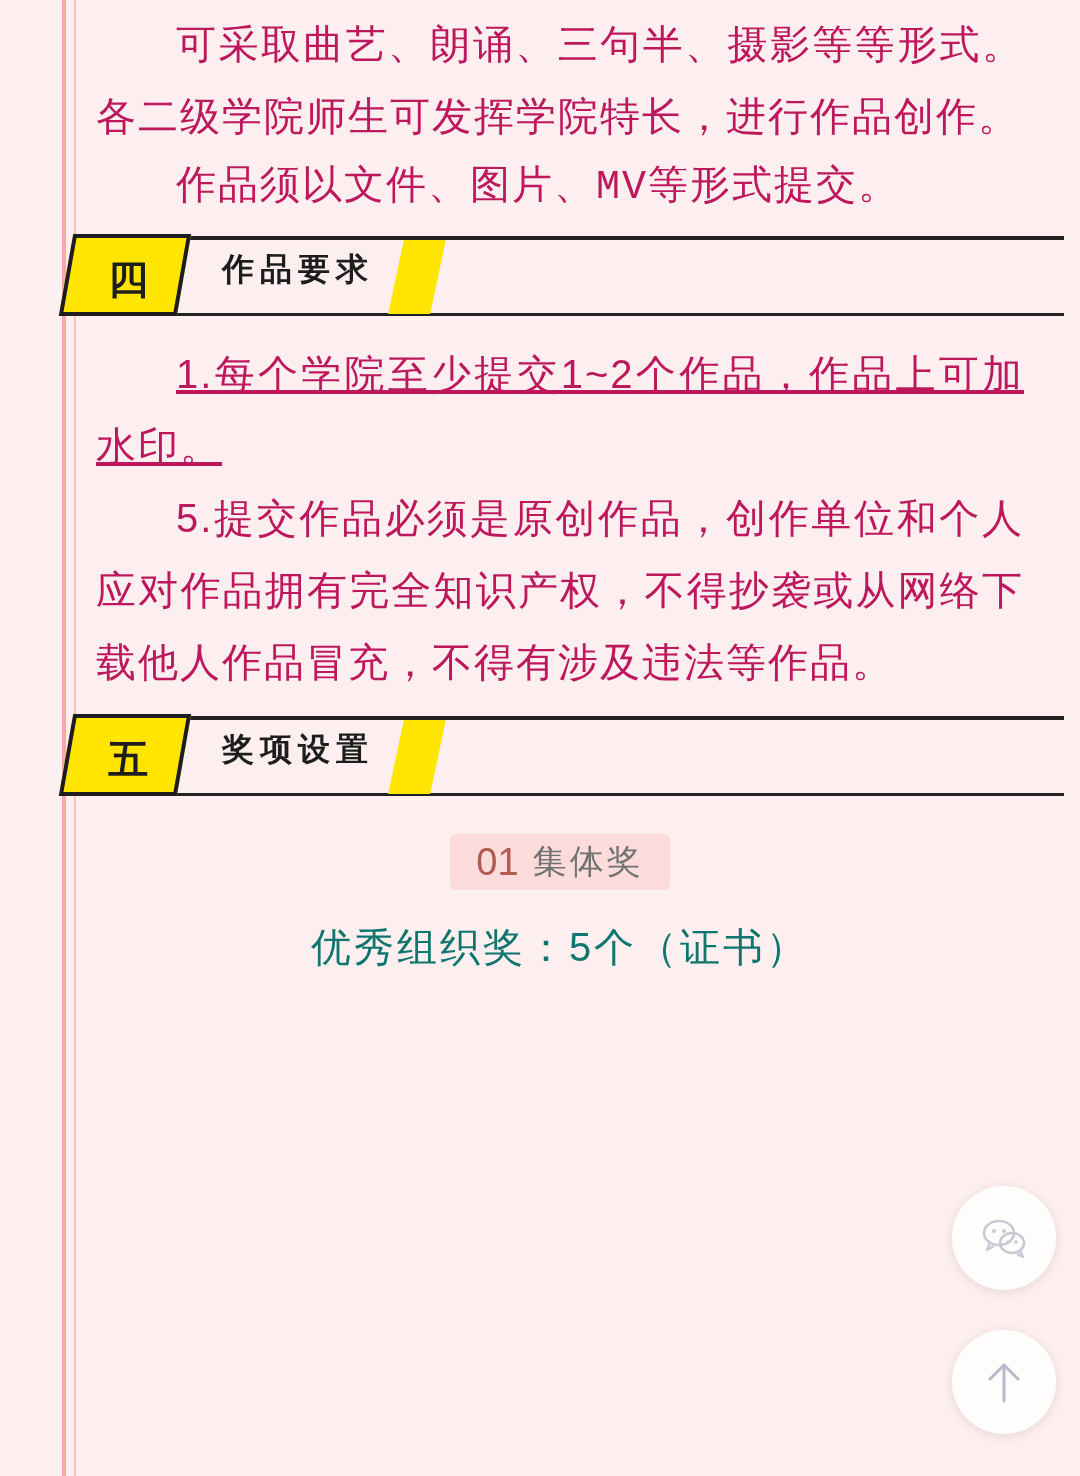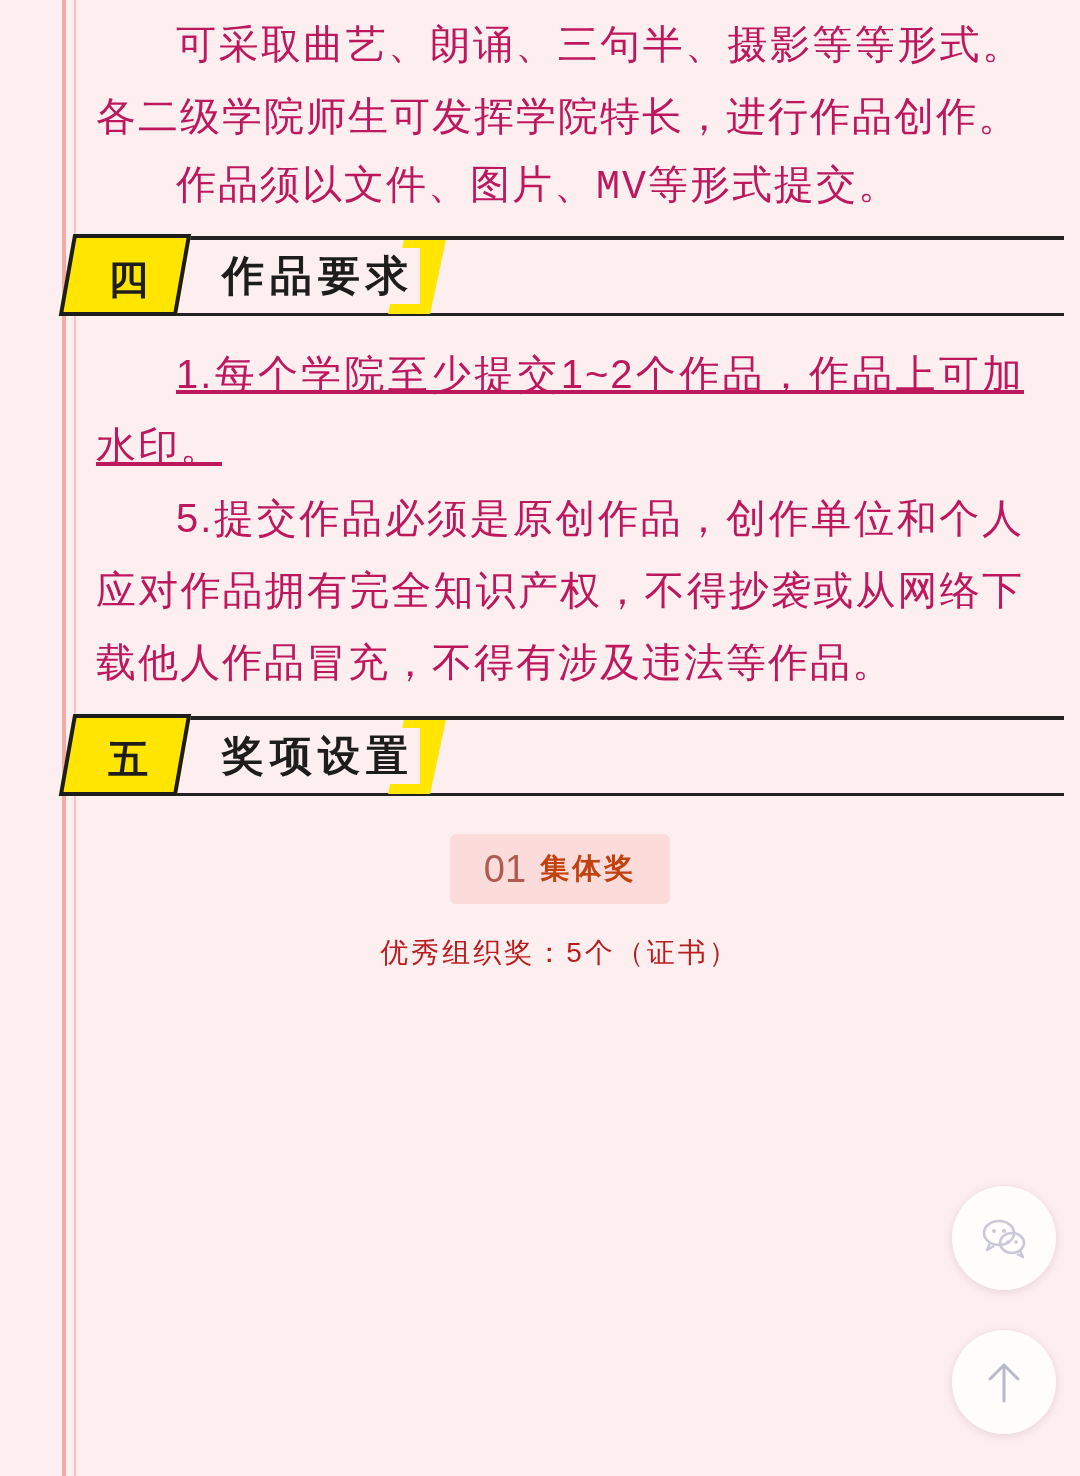--- a/index.html
+++ b/index.html
@@ -106,7 +106,7 @@
     position: absolute;
     left: 120px;
     top: 14px;
-    font-size: 42px;
+    font-size: 32px;
     font-weight: bold;
     letter-spacing: 6px;
     color: #1d1d1d;

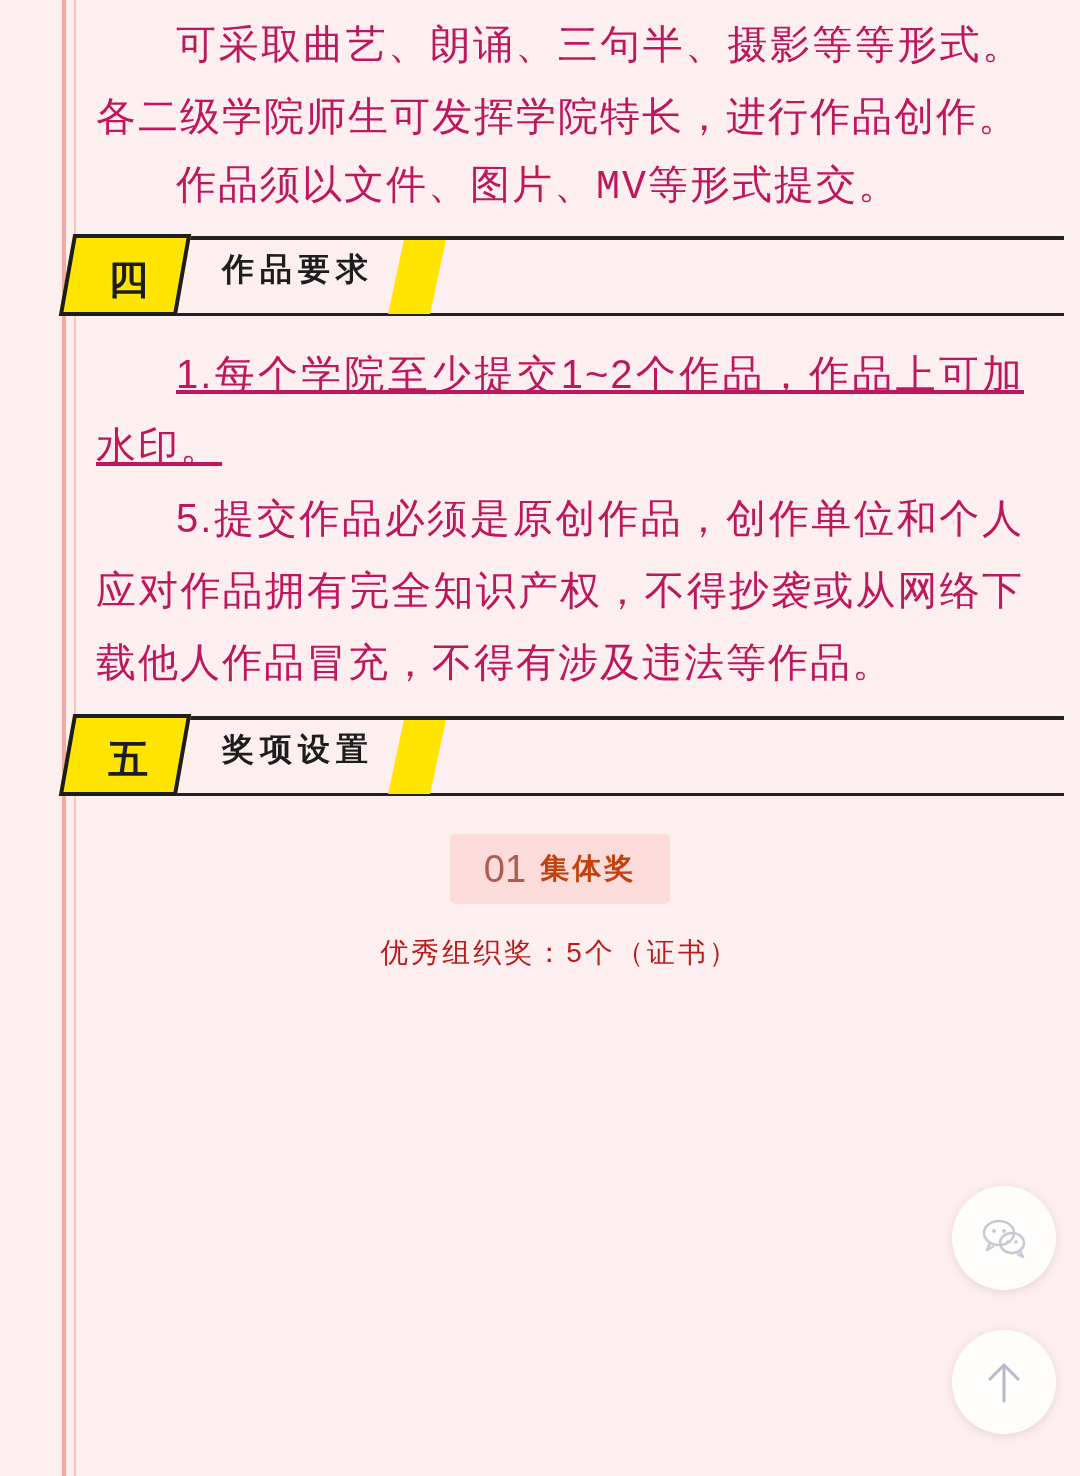--- a/index.html
+++ b/index.html
@@ -130,7 +130,7 @@
   .award-badge {
     margin: 34px auto 0 auto;
     width: 220px;
-    height: 70px;
+    height: 56px;
     background: #fbdcda;
     border-radius: 6px;
     display: flex;

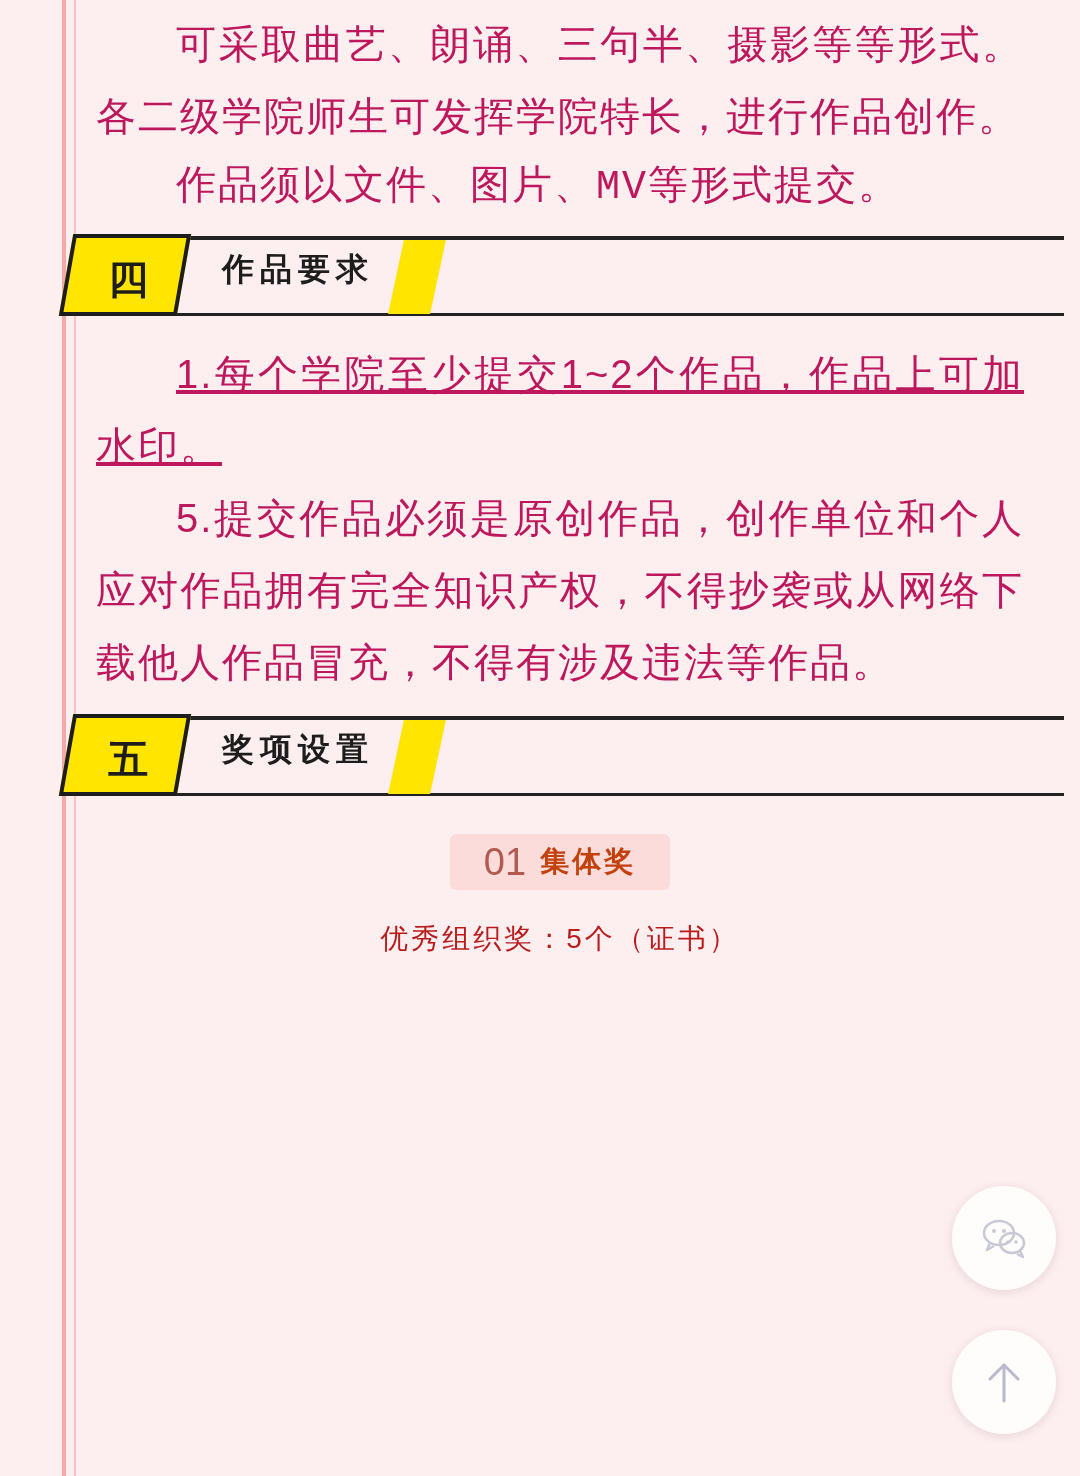--- a/index.html
+++ b/index.html
@@ -144,9 +144,9 @@
     font-family: "Liberation Sans", sans-serif;
   }
   .award-badge .label {
-    font-size: 29px;
-    font-weight: bold;
-    color: #c2410c;
+    font-size: 34px;
+    font-weight: normal;
+    color: #737373;
     letter-spacing: 3px;
   }
   .award-line {

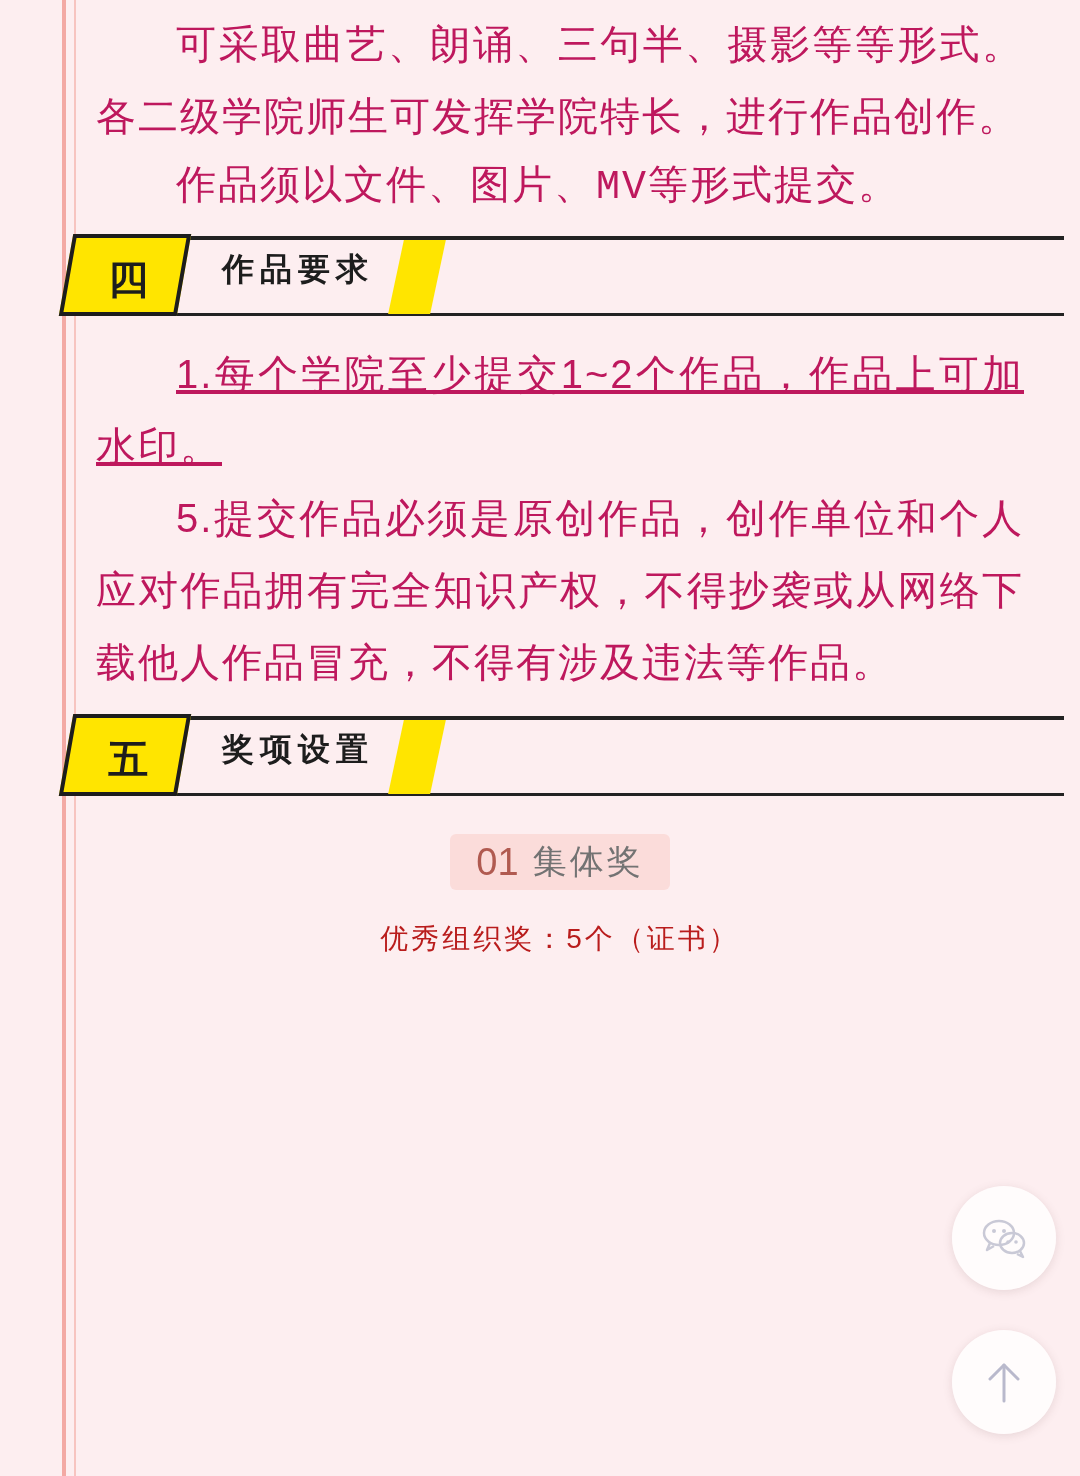--- a/index.html
+++ b/index.html
@@ -152,8 +152,8 @@
   .award-line {
     margin: 30px 0 4px 0;
     text-align: center;
-    font-size: 28px;
-    color: #b91c1c;
+    font-size: 40px;
+    color: #0f766e;
     letter-spacing: 3px;
   }
   

